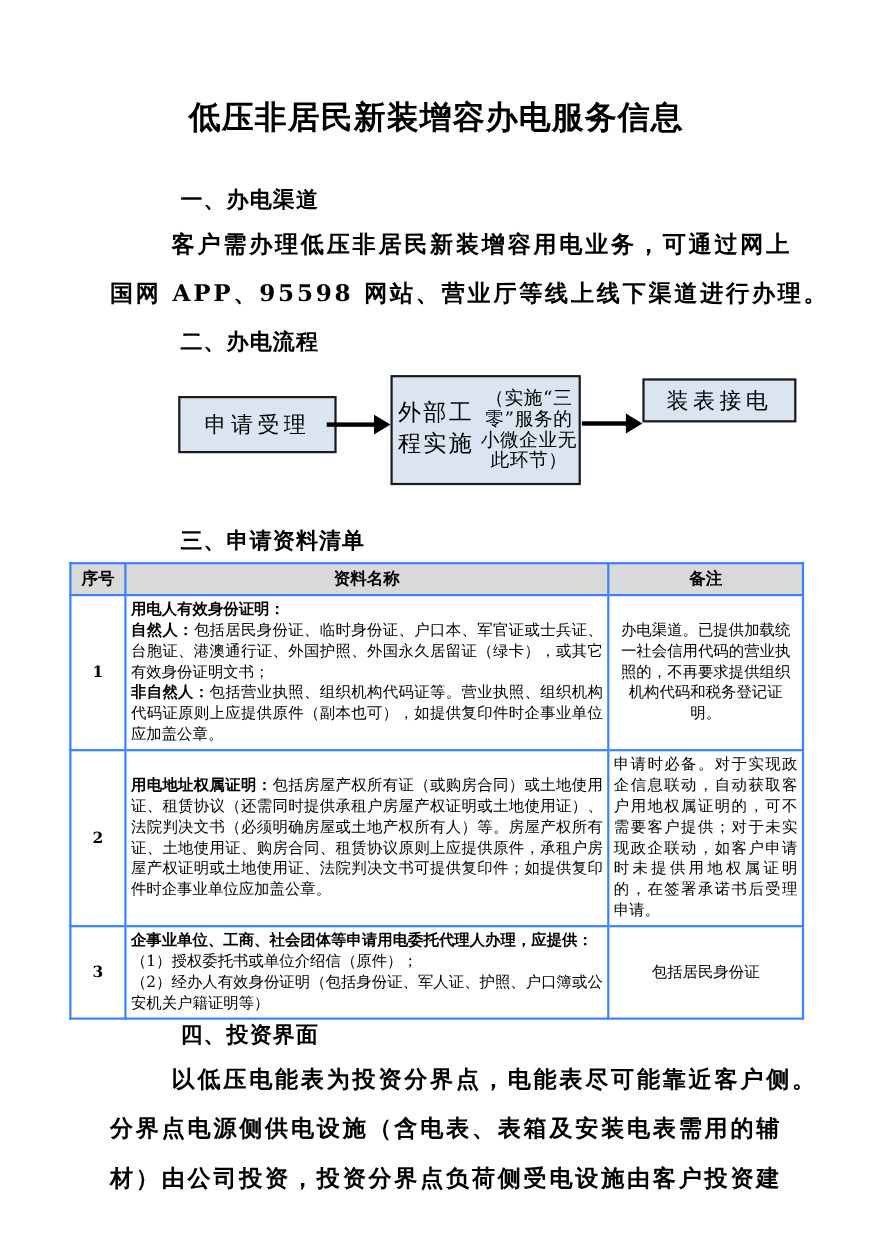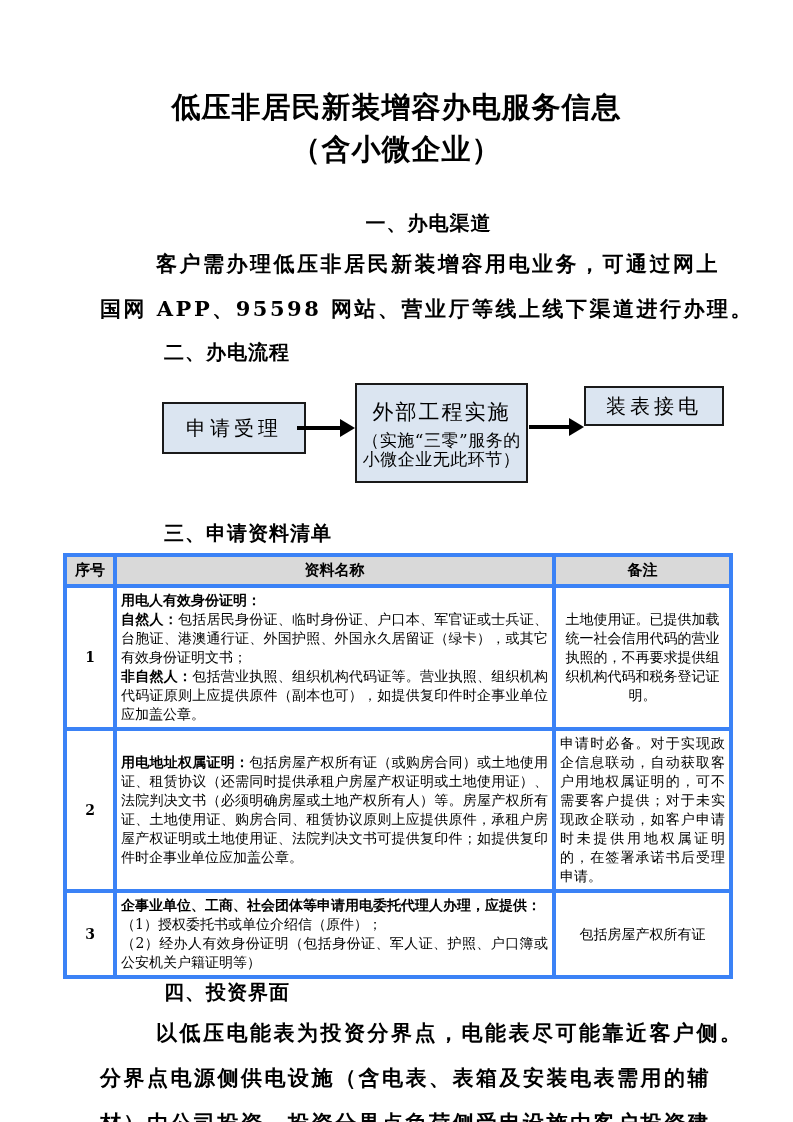--- a/index.html
+++ b/index.html
@@ -113,7 +113,6 @@
 
   <div class="doc-title">
     <div>低压非居民新装增容办电服务信息</div>
-    <div>（含小微企业）</div>
   </div>
 
   <div class="content">

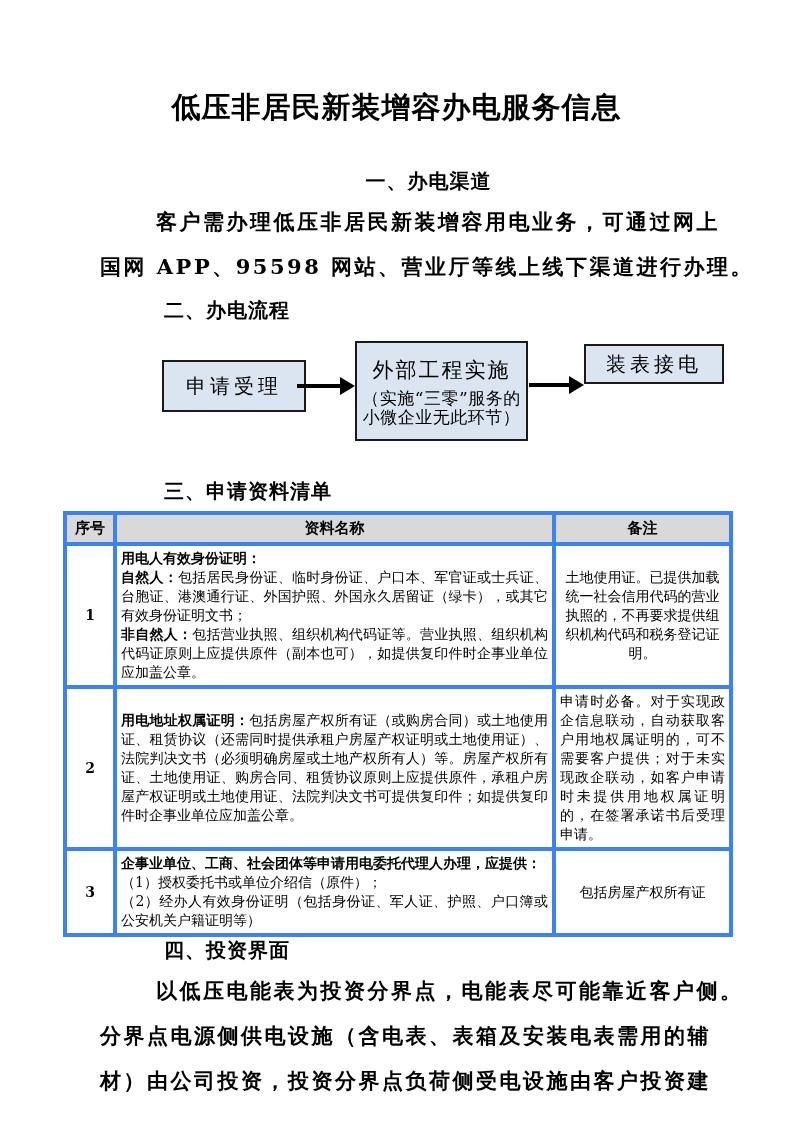--- a/index.html
+++ b/index.html
@@ -31,7 +31,7 @@
     letter-spacing:1px;
     margin-left:64px;
   }
-  .sh1 { margin-top:40px;text-align:center; }
+  .sh1 { margin-top:40px; }
   .sh2 { margin-top:8px; }
   .sh3 { margin-top:10px; }
   .sh4 { }

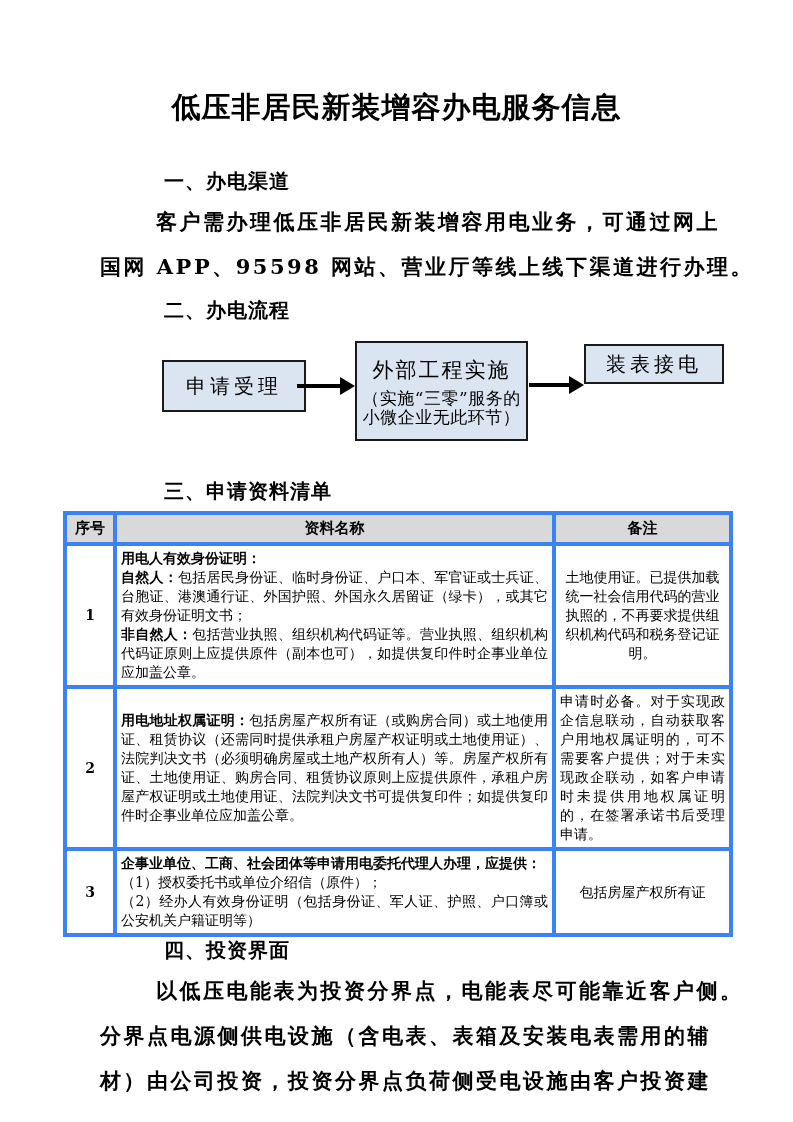--- a/index.html
+++ b/index.html
@@ -56,7 +56,7 @@
     text-align:center;
   }
   .fbox1 { left:62px;  top:22px; width:144px; height:52px; font-size:20px; letter-spacing:4px; }
-  .fbox2 { left:255px; top:3px;  width:173px; height:100px; flex-direction:column; }
+  .fbox2 { left:255px; top:3px;  width:173px; height:100px; flex-direction:row; }
   .fbox2-title { font-size:21px; letter-spacing:2px; margin-bottom:5px; }
   .fbox2-note  { font-size:17px; line-height:19px; letter-spacing:0.5px; }
   .fbox3 { left:484px; top:6px; width:140px; height:40px; font-size:20px; letter-spacing:4px; }

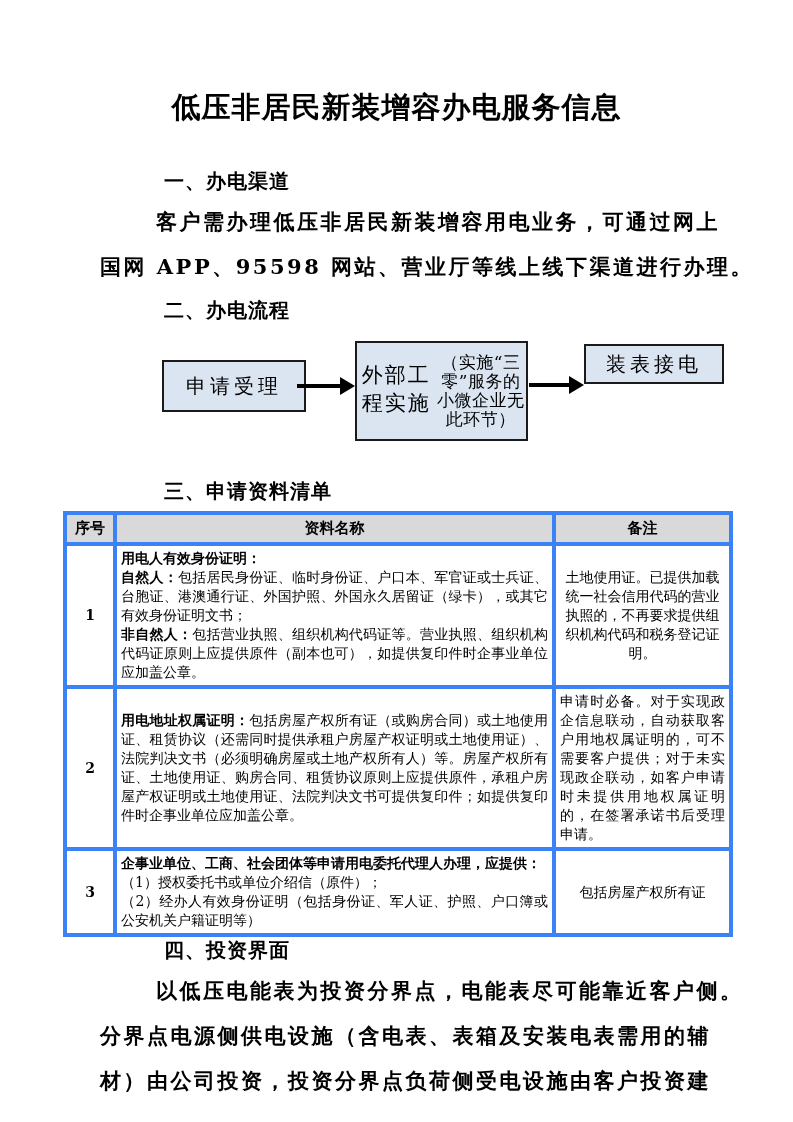--- a/index.html
+++ b/index.html
@@ -80,7 +80,7 @@
     table-layout:fixed;
   }
   table.materials th, table.materials td {
-    border:4px solid #3b82f6;
+    border:2px solid #3b82f6;
   }
   table.materials th {
     background:#d9d9d9;

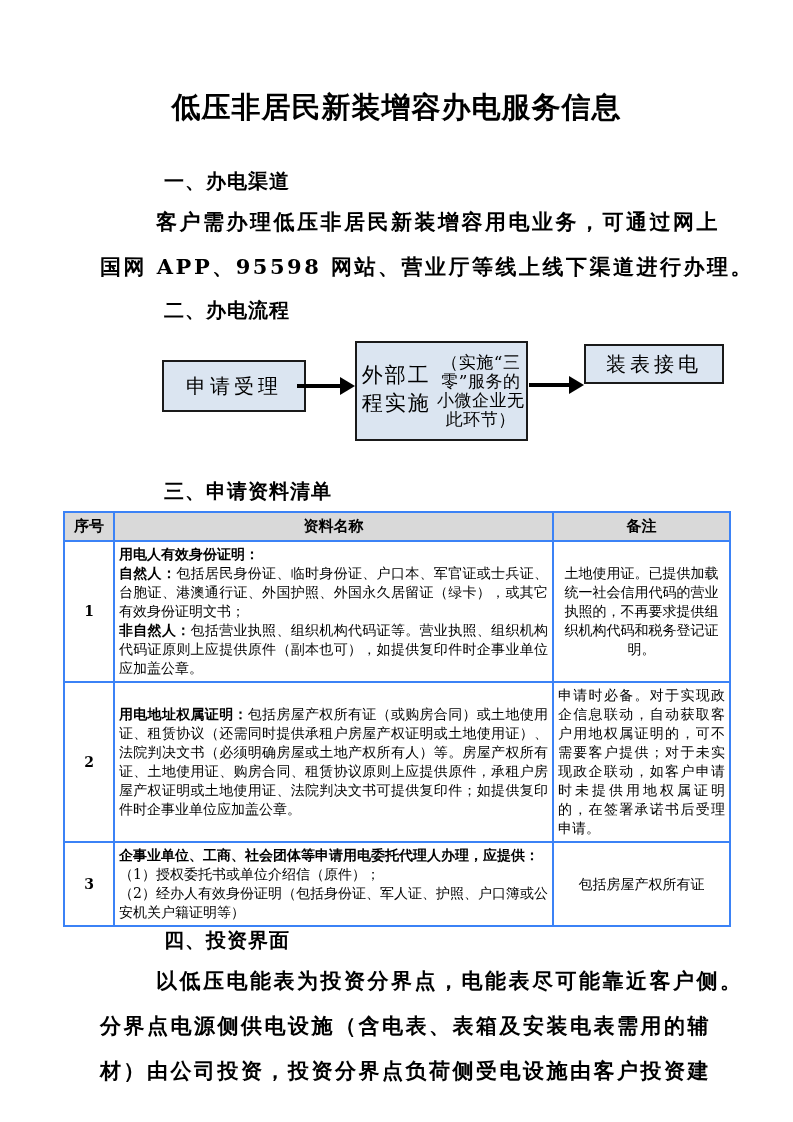--- a/index.html
+++ b/index.html
@@ -172,7 +172,7 @@
             <div><span class="bold">自然人：</span><span>包括居民身份证、临时身份证、户口本、军官证或士兵证、台胞证、港澳通行证、外国护照、外国永久居留证（绿卡），或其它有效身份证明文书；</span></div>
             <div><span class="bold">非自然人：</span><span>包括营业执照、组织机构代码证等。营业执照、组织机构代码证原则上应提供原件（副本也可），如提供复印件时企事业单位应加盖公章。</span></div>
           </td>
-          <td class="cell-note note-center">土地使用证。已提供加载统一社会信用代码的营业执照的，不再要求提供组织机构代码和税务登记证明。</td>
+          <td class="cell-note note-center">办电渠道。已提供加载统一社会信用代码的营业执照的，不再要求提供组织机构代码和税务登记证明。</td>
         </tr>
         <tr>
           <td class="cell-no">2</td>

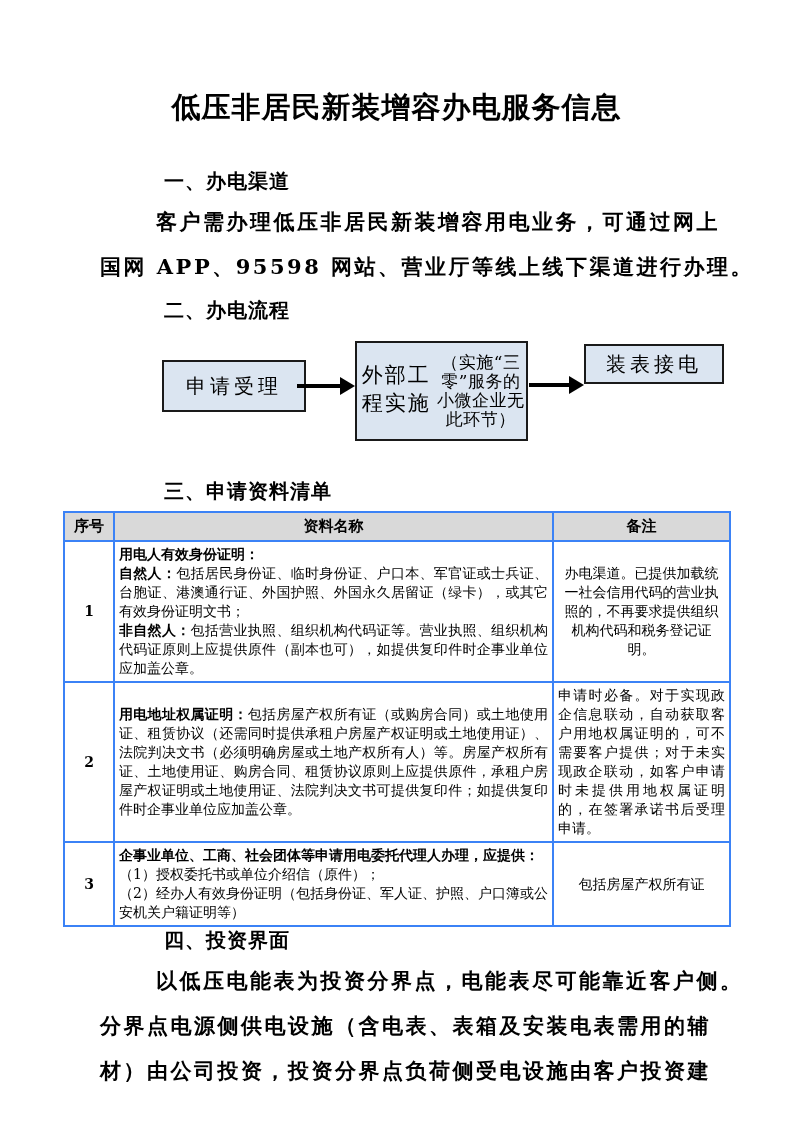--- a/index.html
+++ b/index.html
@@ -188,7 +188,7 @@
             <div>（1）授权委托书或单位介绍信（原件）；</div>
             <div>（2）经办人有效身份证明（包括身份证、军人证、护照、户口簿或公安机关户籍证明等）</div>
           </td>
-          <td class="cell-note note-center">包括房屋产权所有证</td>
+          <td class="cell-note note-center">包括居民身份证</td>
         </tr>
       </tbody>
     </table>

